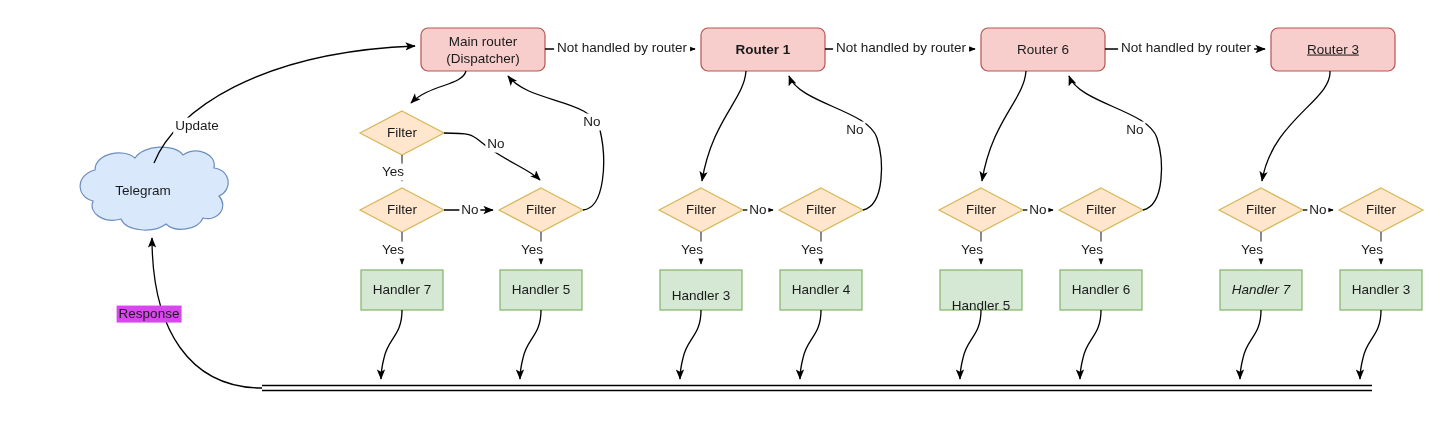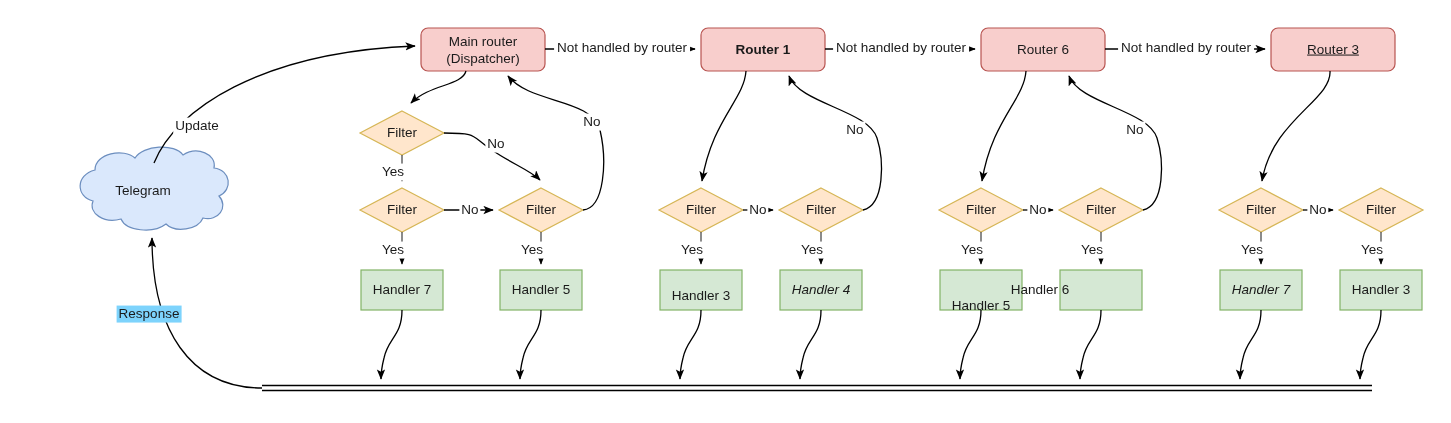--- a/index.html
+++ b/index.html
@@ -173,7 +173,7 @@
   <div class="lbl" style="left:402px;top:290px;">Handler 7</div>
   <div class="lbl" style="left:541px;top:290px;">Handler 5</div>
   <div class="lbl" style="left:701px;top:296px;">Handler 3</div>
-  <div class="lbl" style="left:821px;top:290px;font-style:italic;">Handler 4</div>
+  <div class="lbl" style="left:821px;top:290px;">Handler 4</div>
   <div class="lbl" style="left:981px;top:290px;margin-top:16px;">Handler 5</div>
   <div class="lbl" style="left:1040px;top:290px;">Handler 6</div>
   <div class="lbl" style="left:1261px;top:290px;font-style:italic;">Handler 7</div>

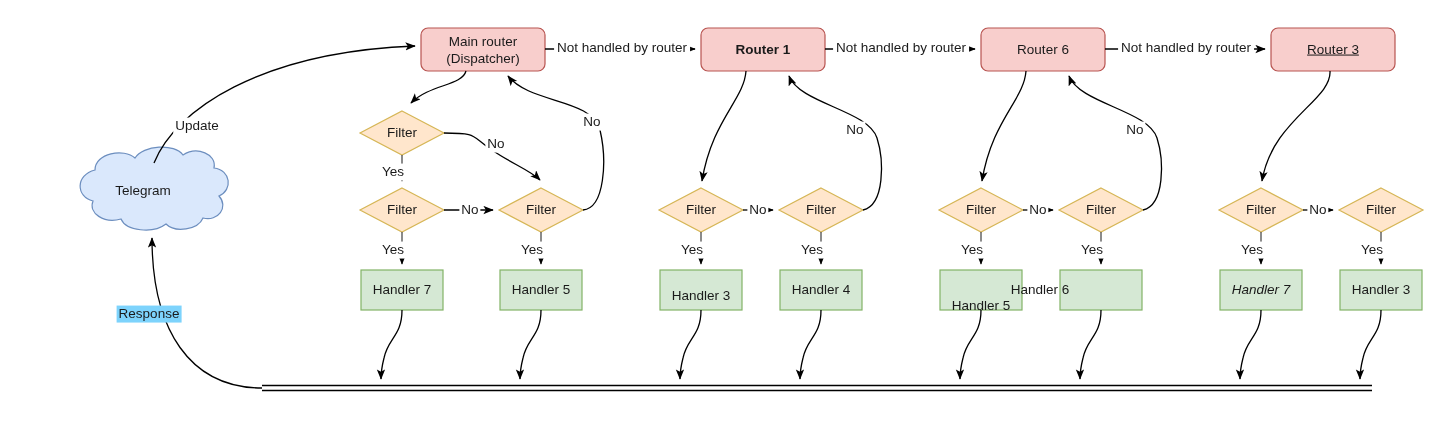--- a/index.html
+++ b/index.html
@@ -175,7 +175,7 @@
   <div class="lbl" style="left:701px;top:296px;">Handler 3</div>
   <div class="lbl" style="left:821px;top:290px;">Handler 4</div>
   <div class="lbl" style="left:981px;top:290px;margin-top:16px;">Handler 5</div>
-  <div class="lbl" style="left:1040px;top:290px;">Handler 6</div>
+  <div class="lbl" style="left:1101px;top:290px;">Handler 6</div>
   <div class="lbl" style="left:1261px;top:290px;font-style:italic;">Handler 7</div>
   <div class="lbl" style="left:1381px;top:290px;">Handler 3</div>
 

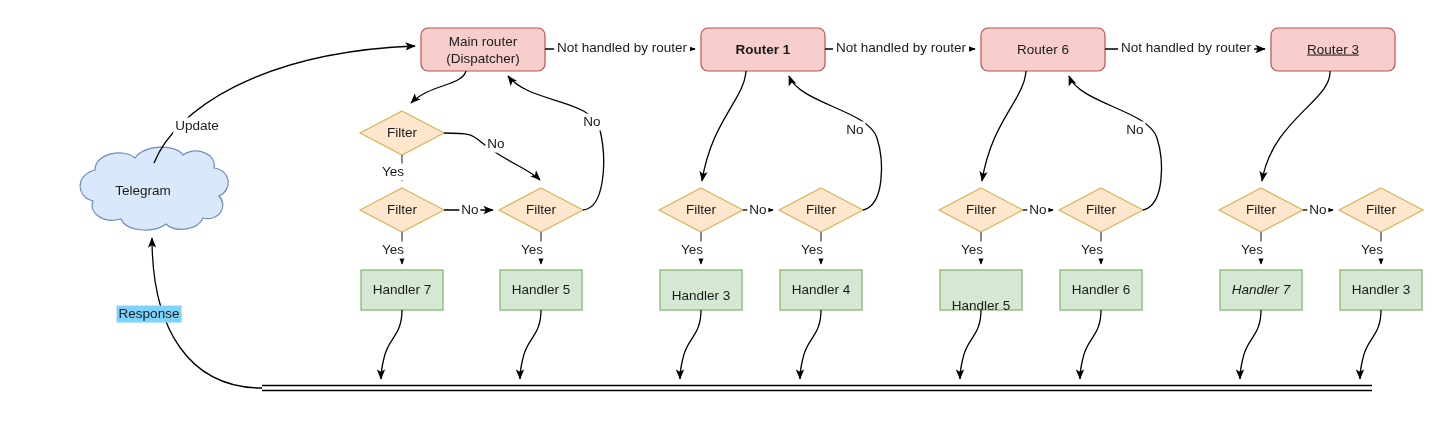--- a/index.html
+++ b/index.html
@@ -180,7 +180,7 @@
   <div class="lbl" style="left:1381px;top:290px;">Handler 3</div>
 
   <div class="lbl" style="left:197px;top:82px;background:#fff;padding:0 2px;margin-top:44px;">Update</div>
-  <div class="lbl" style="left:149px;top:314px;background:#7dd3fc;padding:0 2px;">Response</div>
+  <div class="lbl" style="left:149px;top:314px;background:#d946ef;padding:0 2px;">Response</div>
 
   <div class="lbl" style="left:622px;top:48px;background:#fff;padding:0 3px;">Not handled by router</div>
   <div class="lbl" style="left:901px;top:48px;background:#fff;padding:0 3px;">Not handled by router</div>

